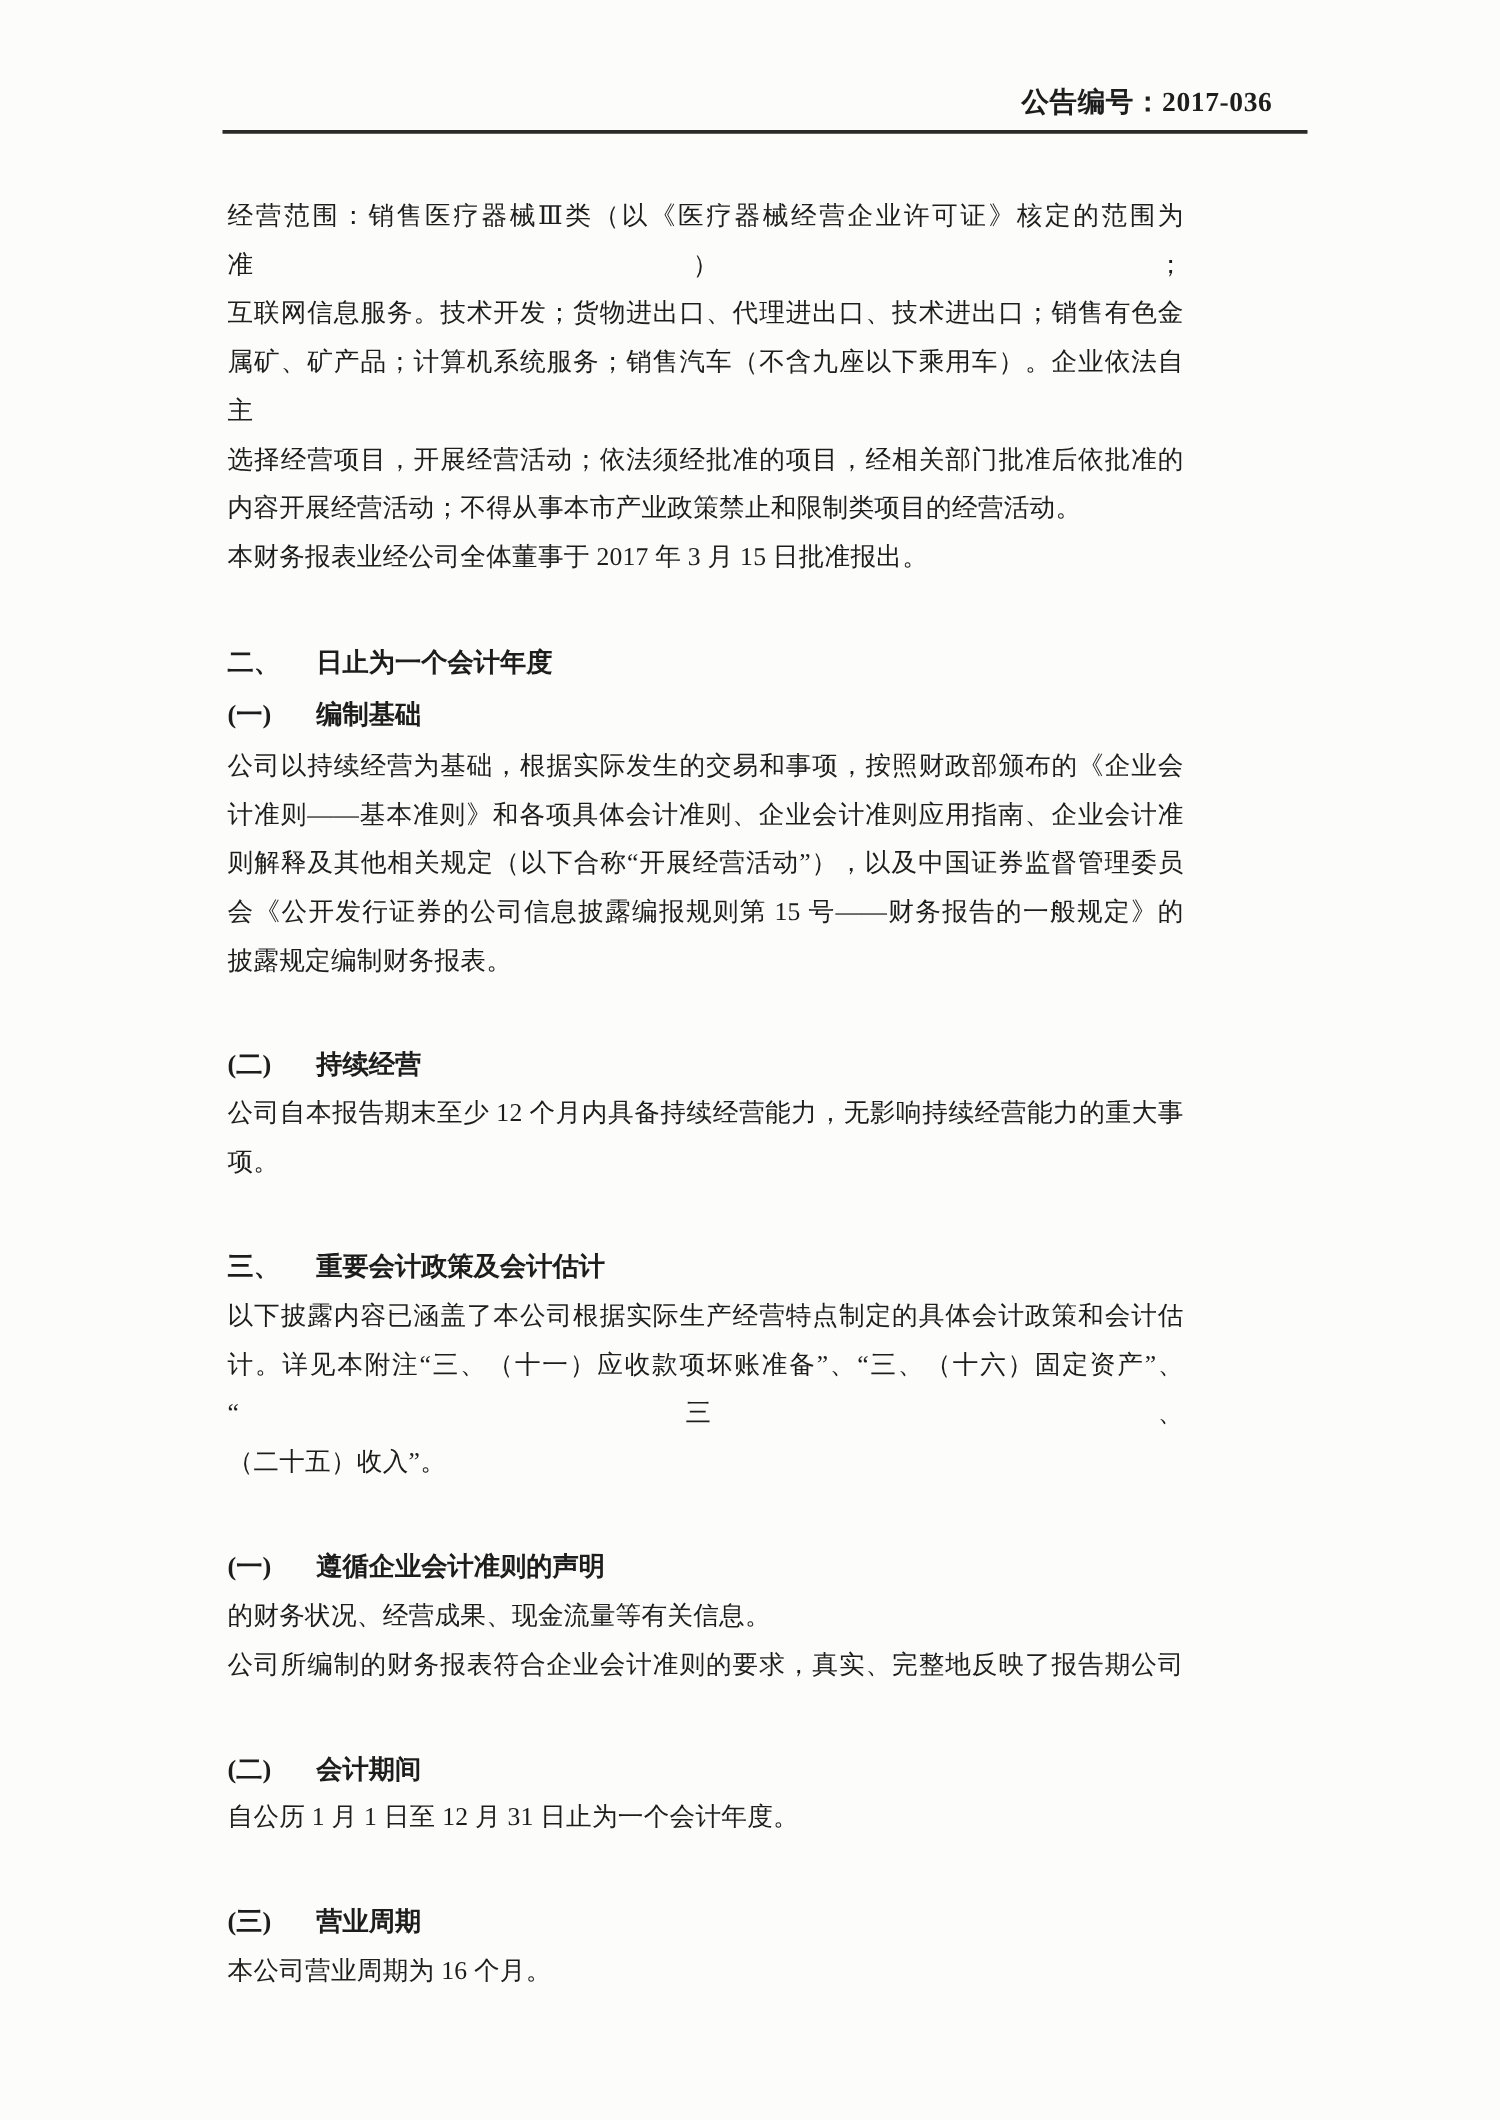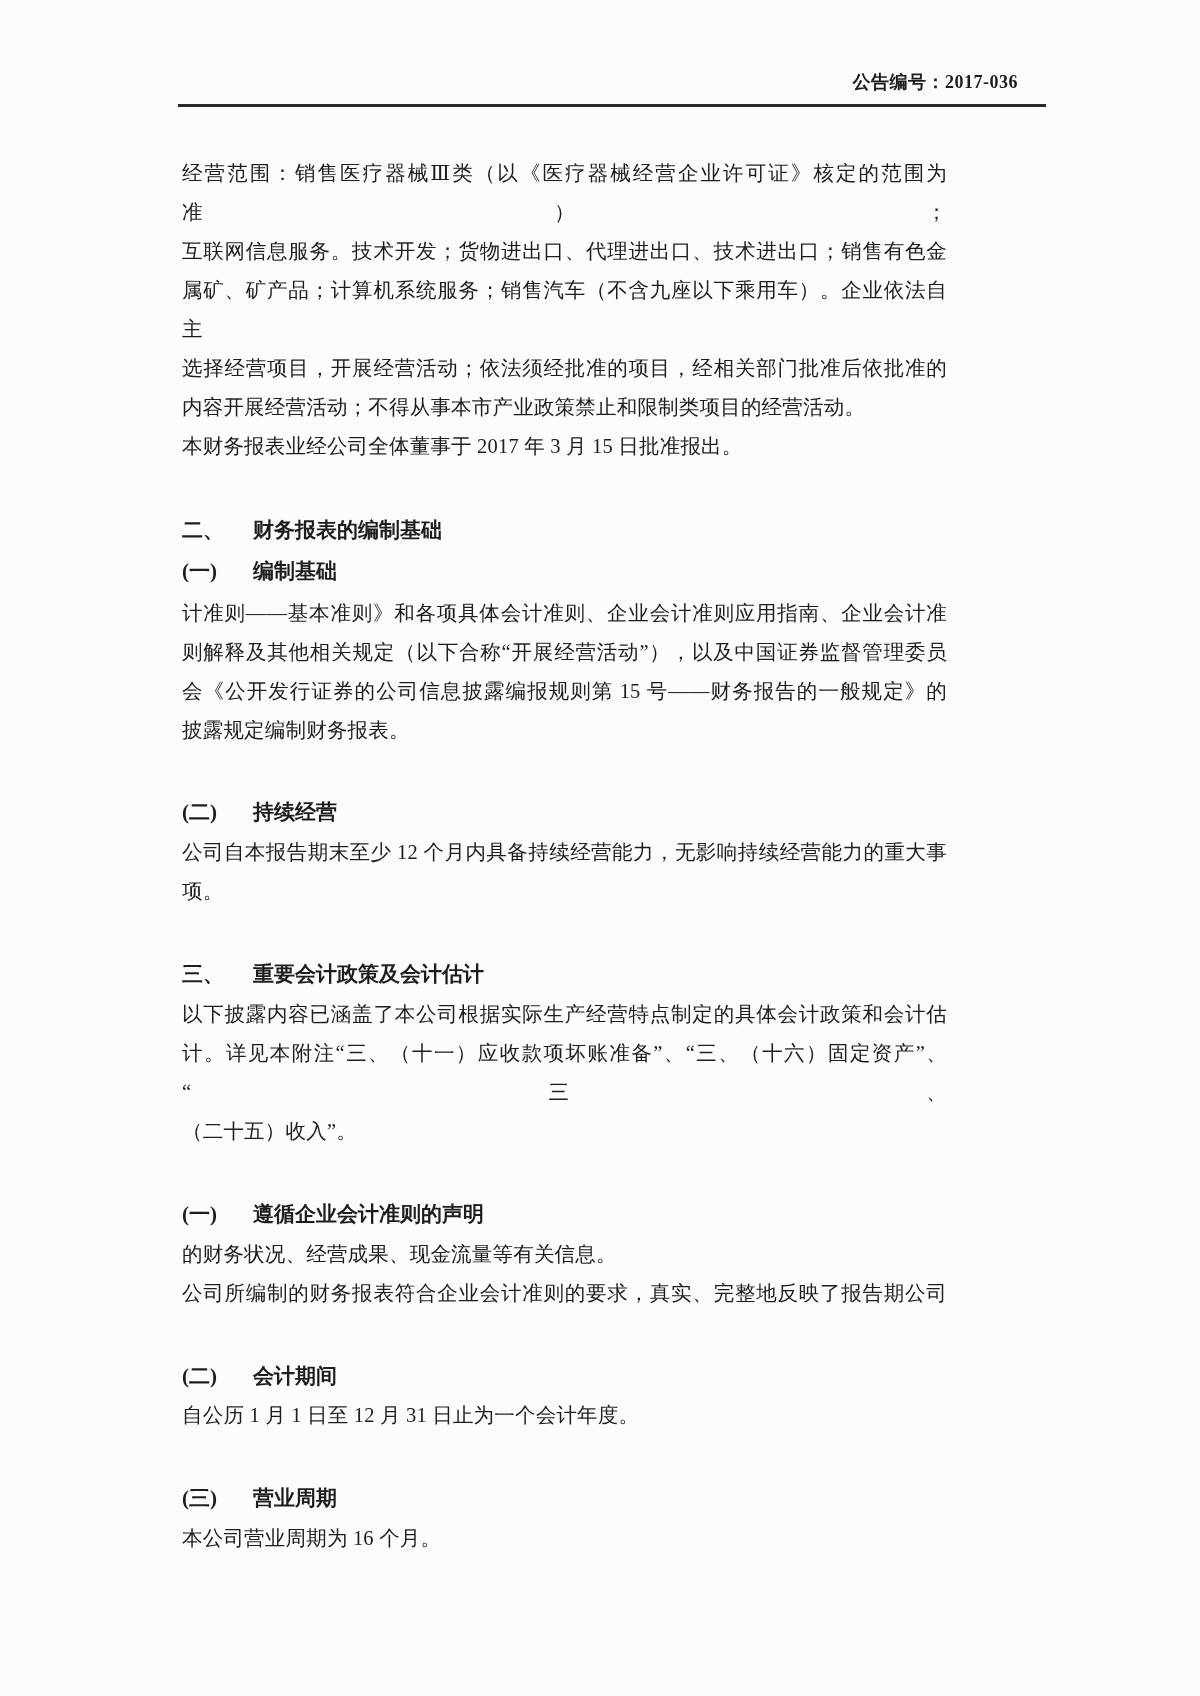--- a/index.html
+++ b/index.html
@@ -19,7 +19,7 @@
     left: 182px;
     width: 836px;
     text-align: right;
-    font-size: 18px;
+    font-size: 22px;
     font-weight: bold;
     line-height: 30px;
     letter-spacing: 0.5px;

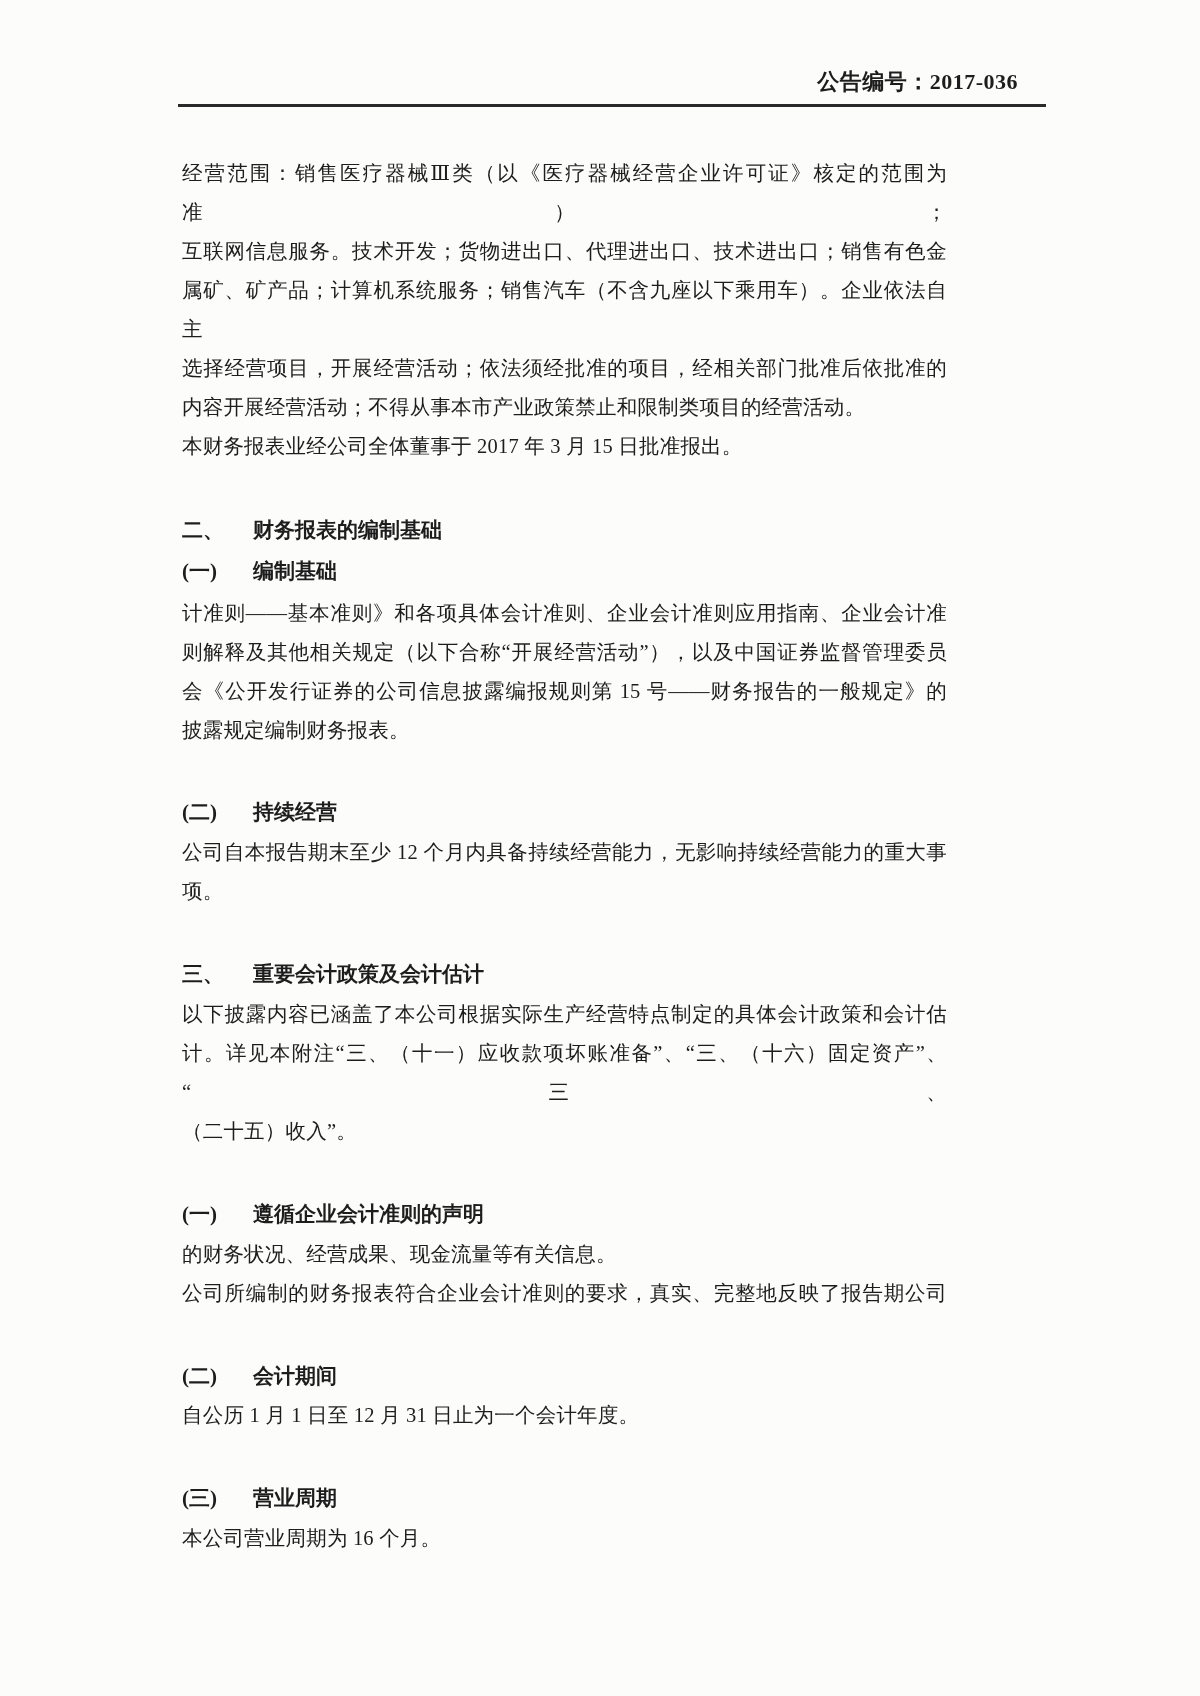--- a/index.html
+++ b/index.html
@@ -90,7 +90,7 @@
 
     <div class="h1 mt-sec1">
       <span class="num">二、</span>
-      <span class="title">财务报表的编制基础</span>
+      <span class="title">日止为一个会计年度</span>
     </div>
 
     <div class="h2 mt-2">

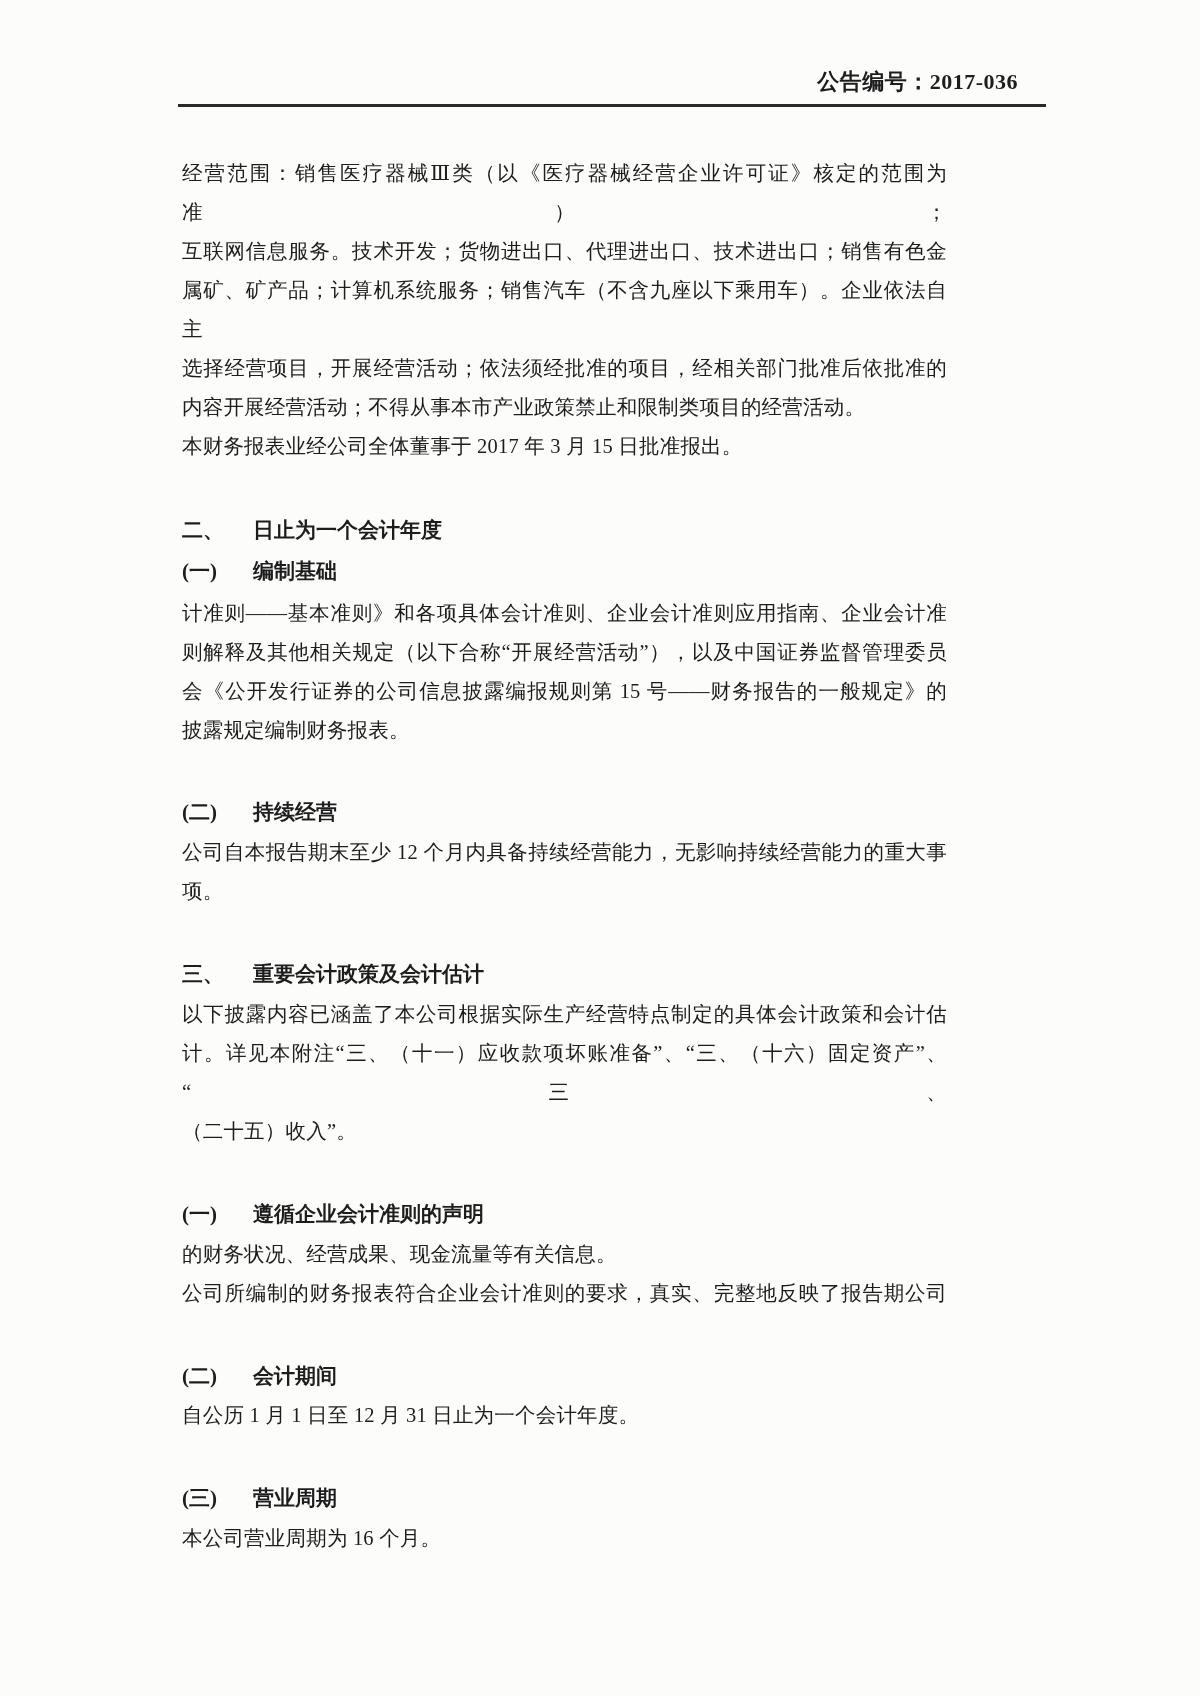--- a/index.html
+++ b/index.html
@@ -99,6 +99,7 @@
     </div>
 
     <div class="para mt-3">
+      <div class="line full">公司以持续经营为基础，根据实际发生的交易和事项，按照财政部颁布的《企业会</div>
       <div class="line full">计准则——基本准则》和各项具体会计准则、企业会计准则应用指南、企业会计准</div>
       <div class="line full">则解释及其他相关规定（以下合称“开展经营活动”），以及中国证券监督管理委员</div>
       <div class="line full">会《公开发行证券的公司信息披露编报规则第 15 号——财务报告的一般规定》的</div>

